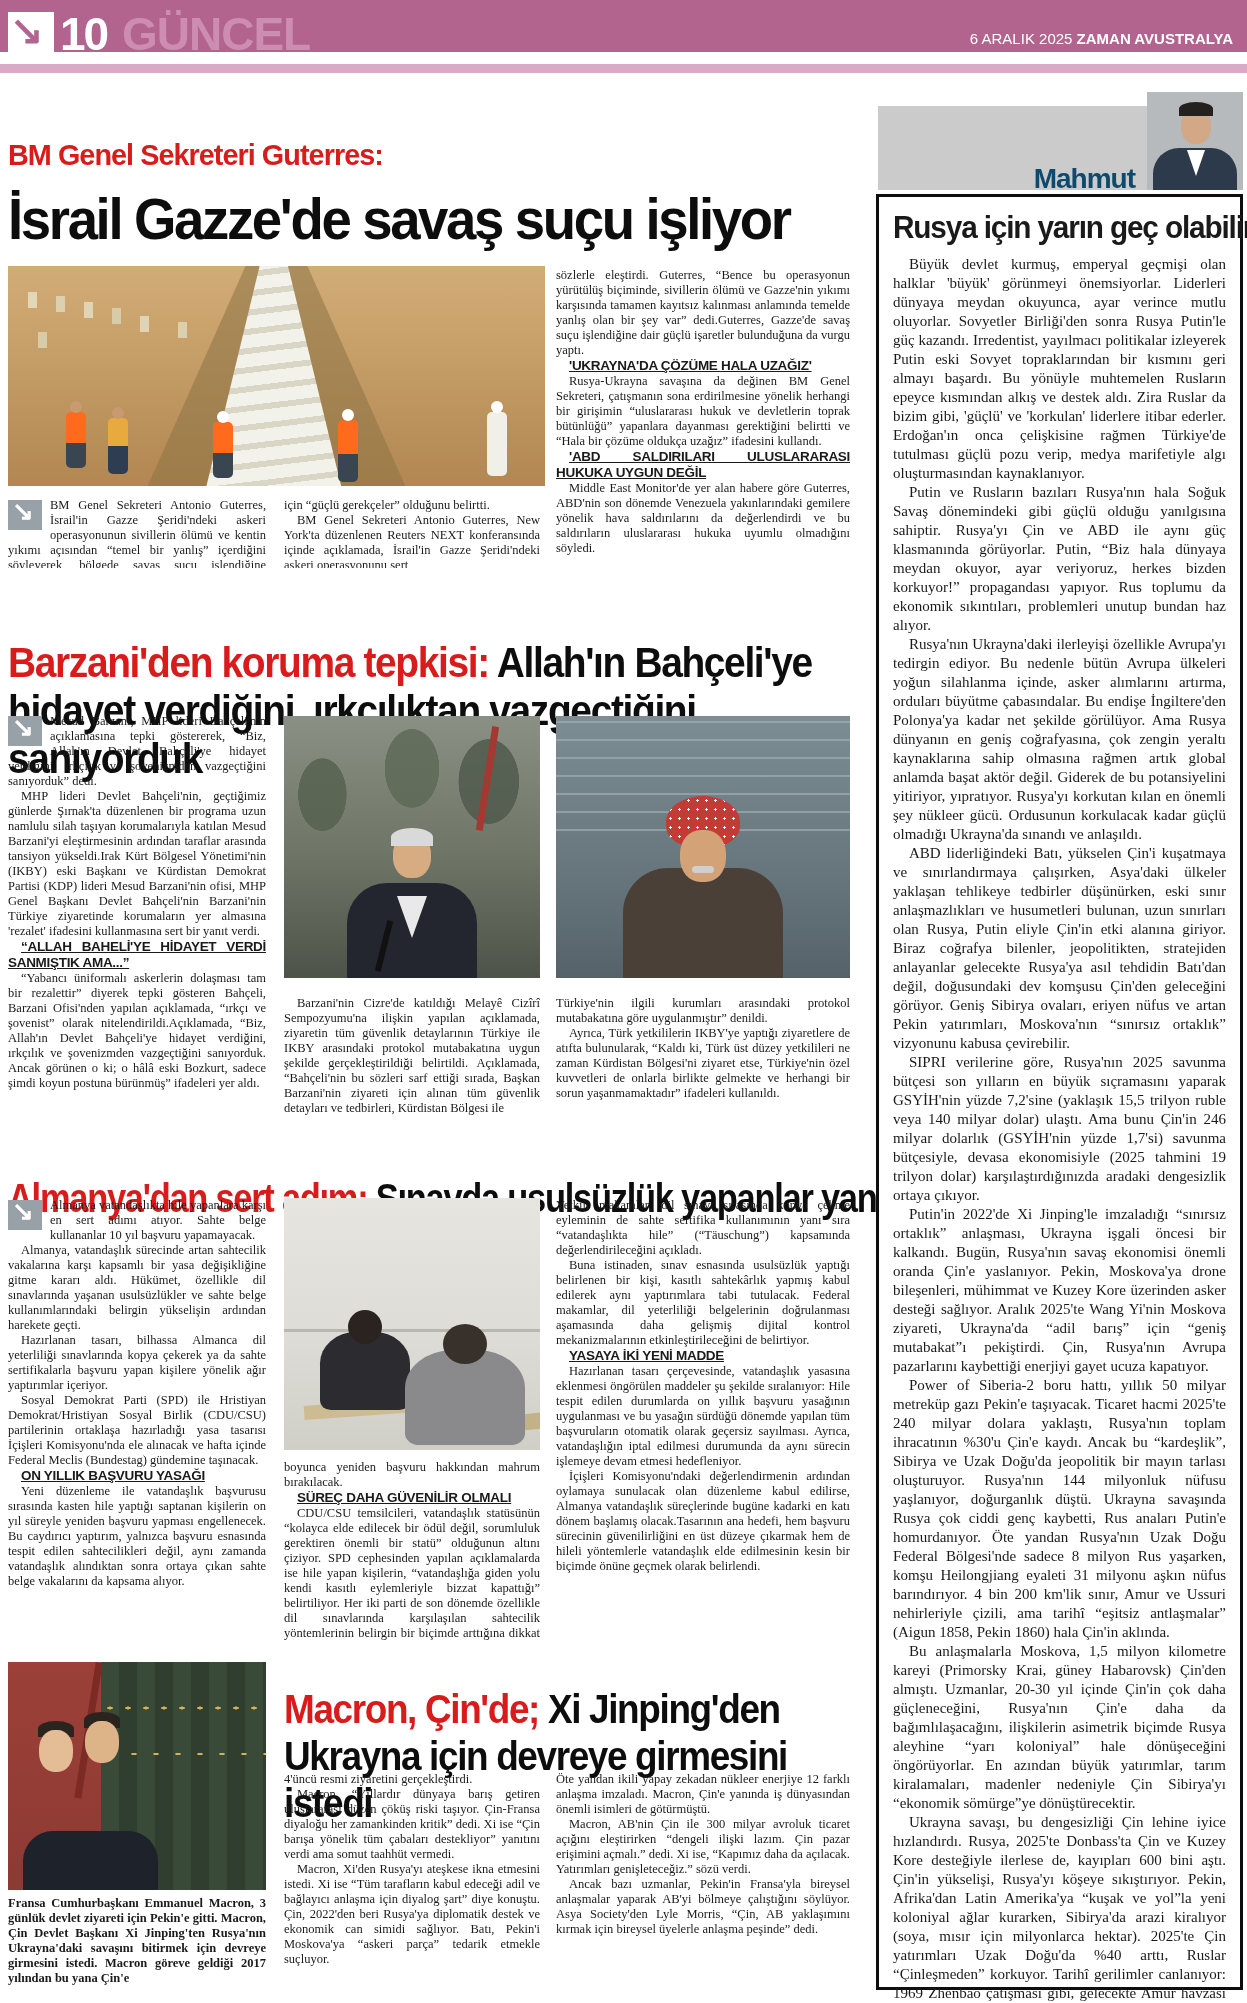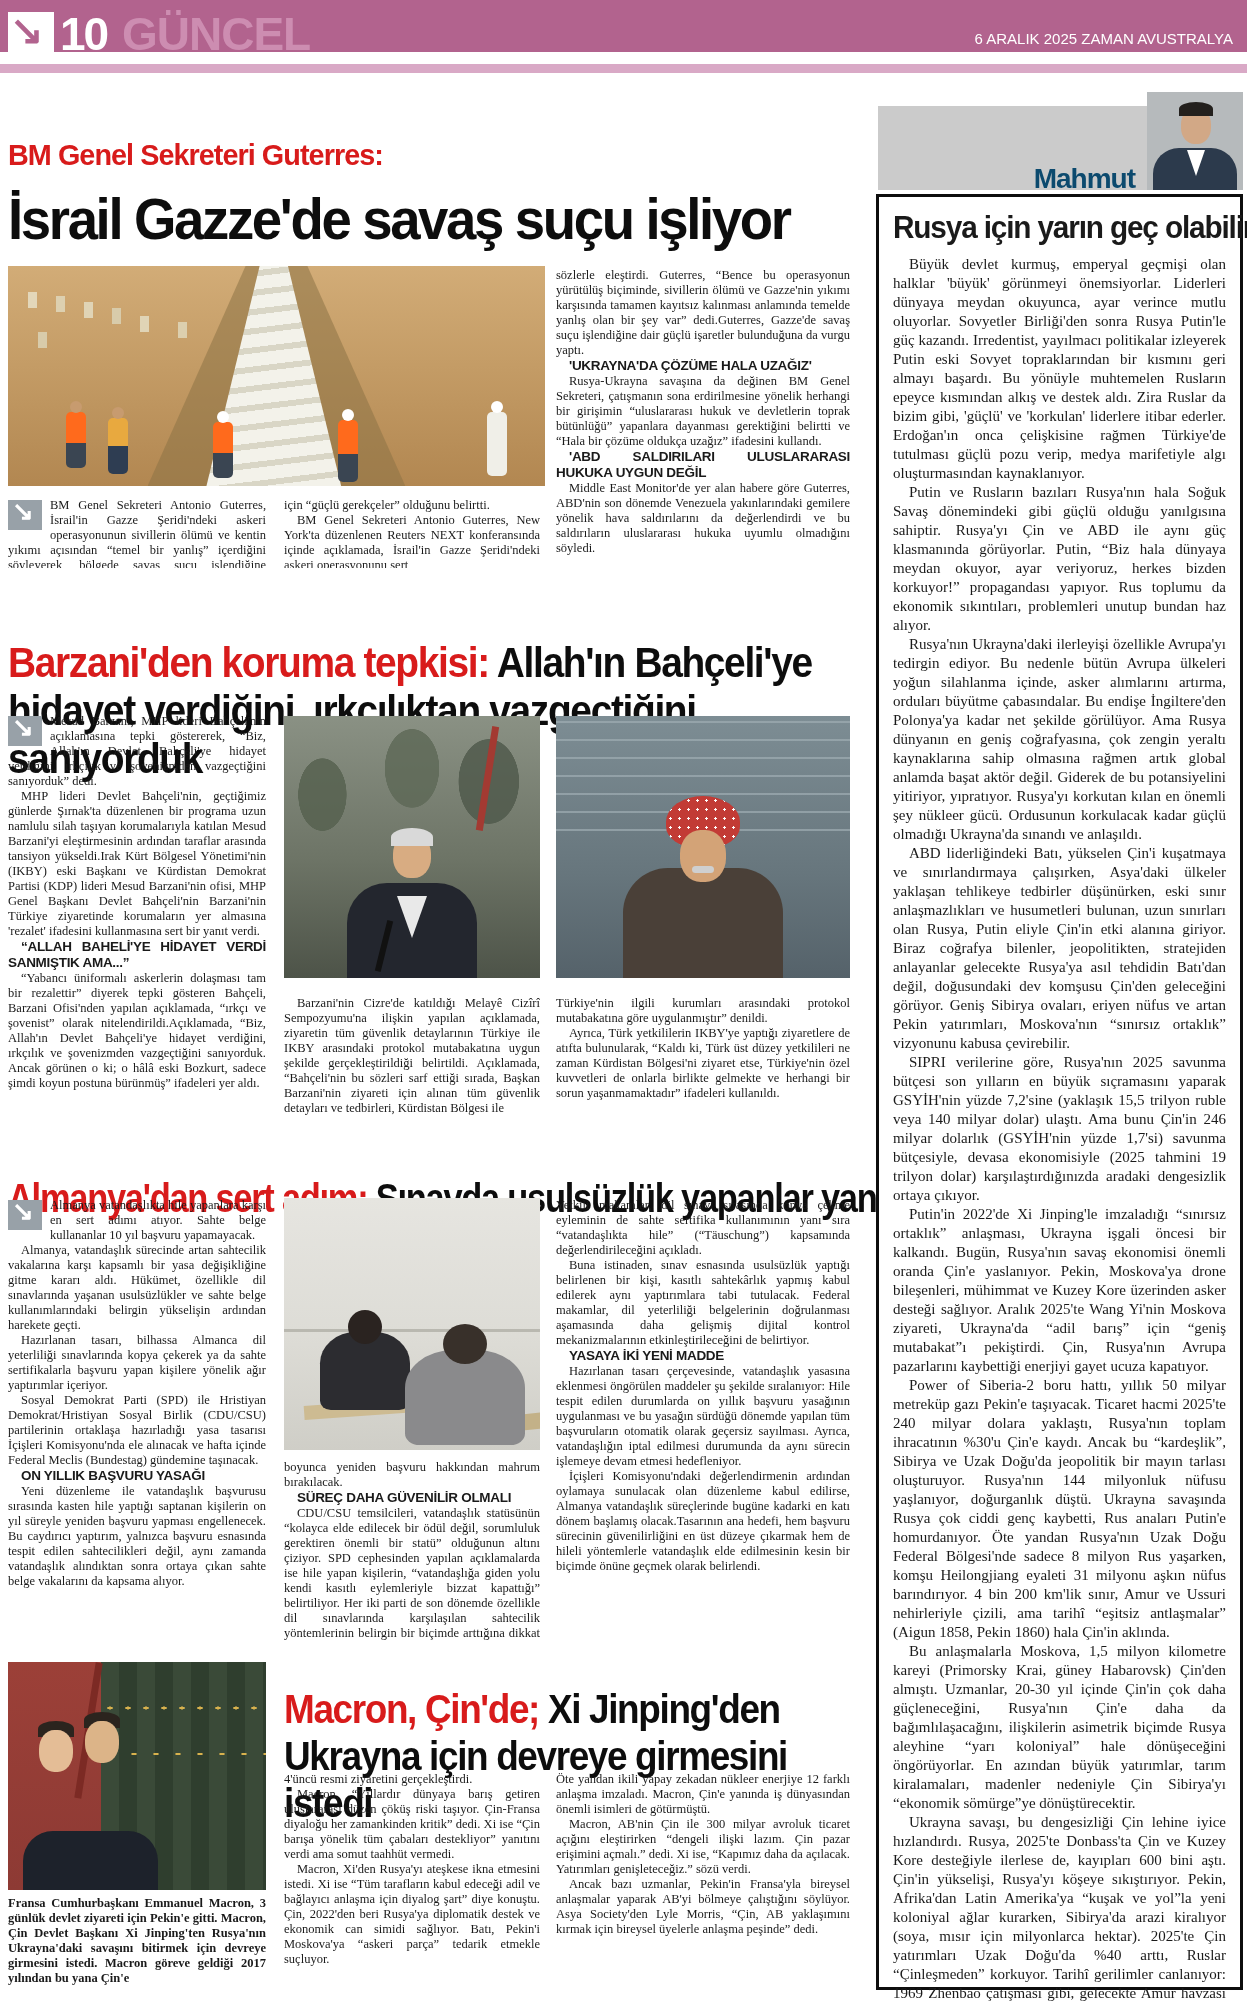--- a/index.html
+++ b/index.html
@@ -13,7 +13,7 @@
   .pgnum{position:absolute;left:60px;top:10px;font:800 46px/48px "Liberation Sans",sans-serif;color:#fff;letter-spacing:-2px;}
   .secname{position:absolute;left:122px;top:10px;font:800 46px/48px "Liberation Sans",sans-serif;letter-spacing:-1px;}
   .dateline{position:absolute;right:14px;top:30px;font:400 15px/18px "Liberation Sans",sans-serif;color:#fff;}
-  .dateline b{font-weight:400;}
+  .dateline b{font-weight:700;}
   
   .kicker{position:absolute;font:800 30px/32px "Liberation Sans",sans-serif;color:#d81b1b;
           letter-spacing:-1px;transform:scaleX(.96);transform-origin:0 0;white-space:nowrap;}

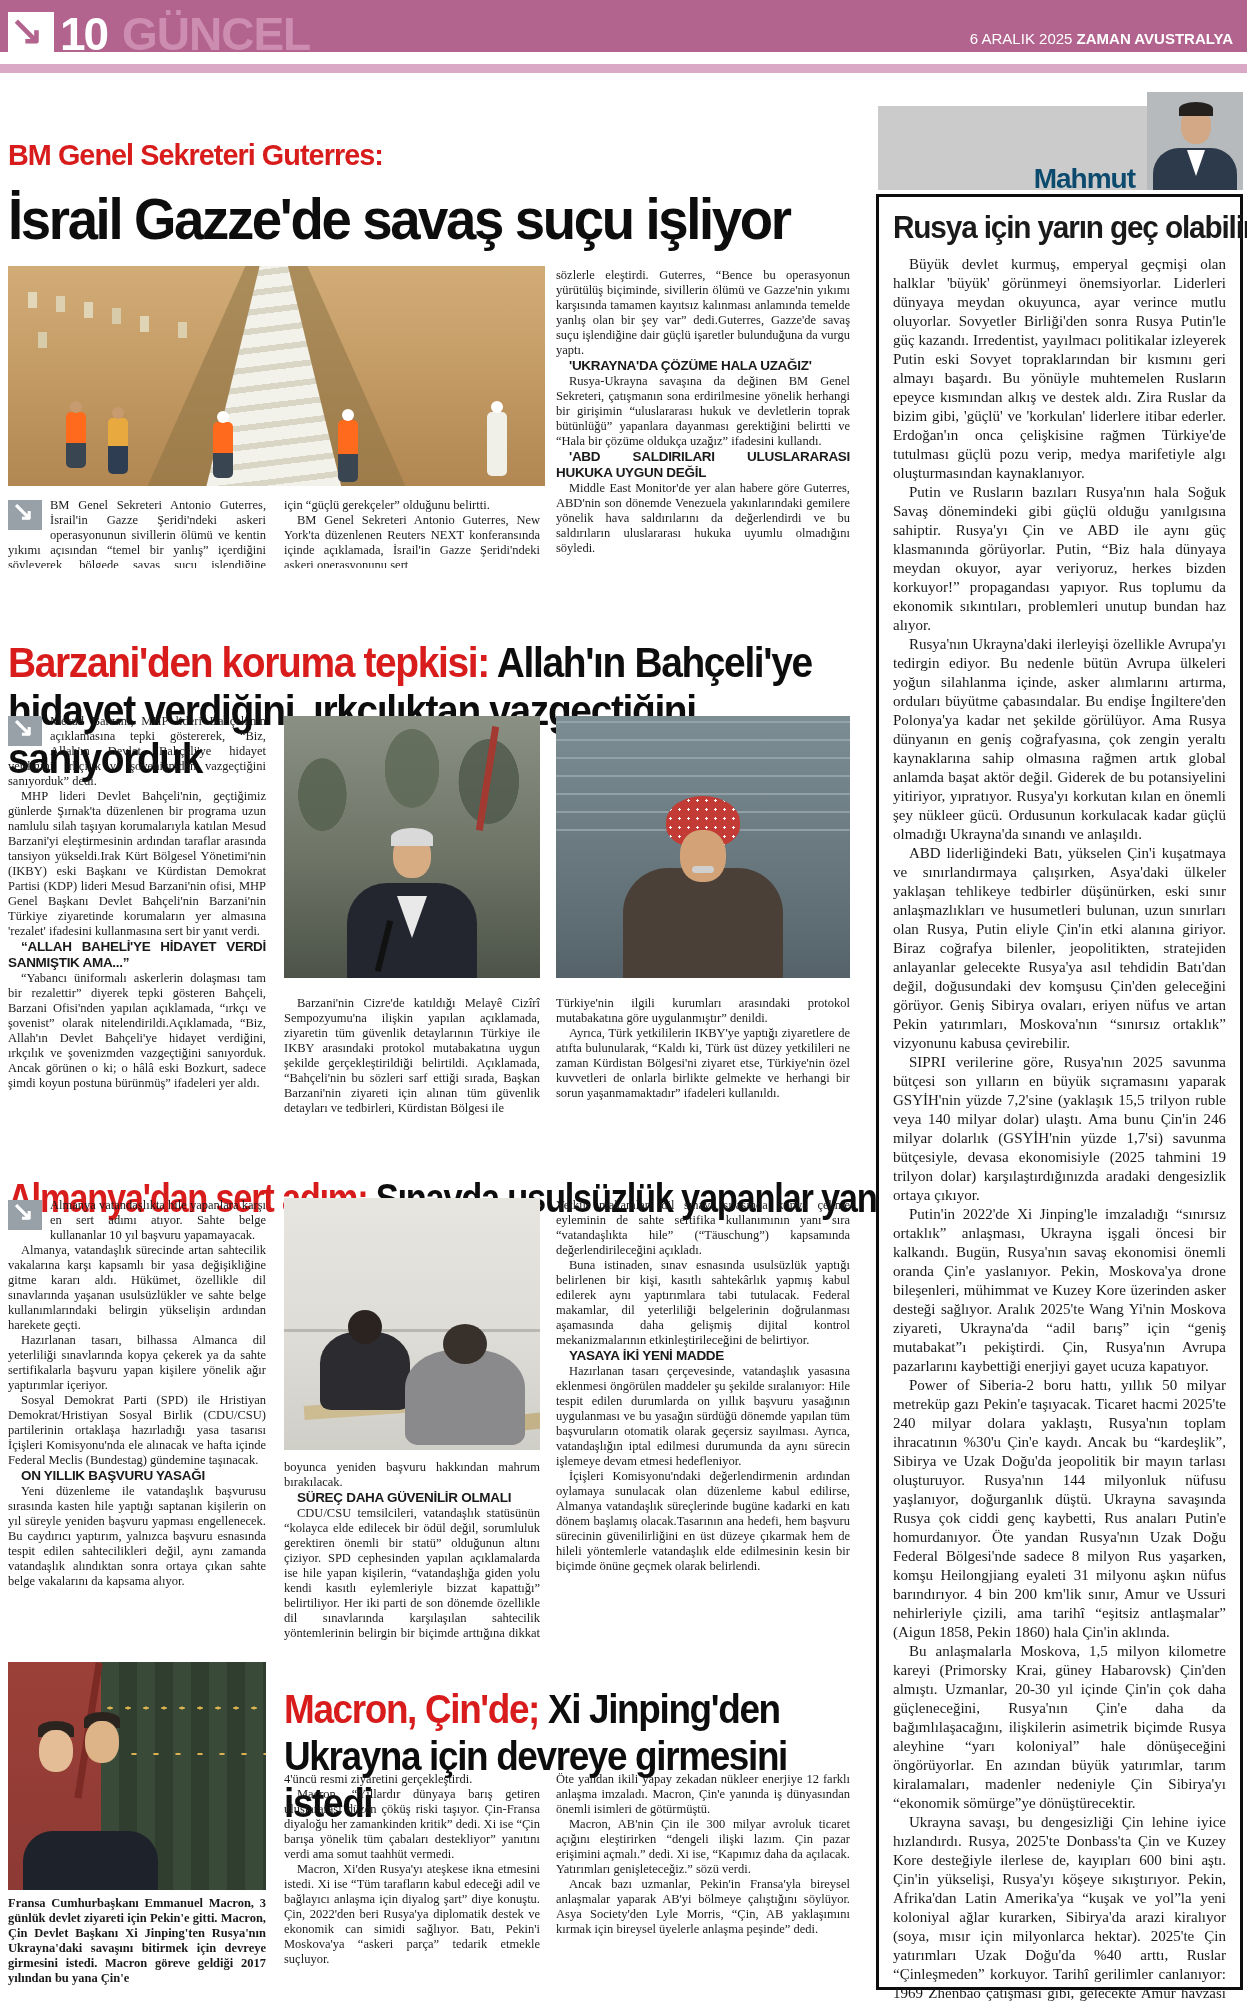--- a/index.html
+++ b/index.html
@@ -26,7 +26,7 @@
   .col{position:absolute;font:400 12.5px/15px "Liberation Serif",serif;text-align:justify;overflow:hidden;}
   .col p{margin:0;text-indent:13px;}
   .col p.noind{text-indent:0;}
-  .sh{font:700 13.5px/16px "Liberation Sans",sans-serif;letter-spacing:-0.3px;margin:1px 0;text-indent:0;}
+  .sh{font:700 13.5px/16px "Liberation Sans",sans-serif;letter-spacing:-0.3px;margin:1px 0;text-indent:0;text-decoration:underline;}
   .dm{float:left;width:34px;height:30px;background:#98a1a8;margin:2px 8px 2px 0;position:relative;}
   .dm::before{content:"\2198";position:absolute;left:4px;top:-4px;font:900 26px/30px "Liberation Sans",sans-serif;color:#fff;}
   .capb{font-weight:700;}

